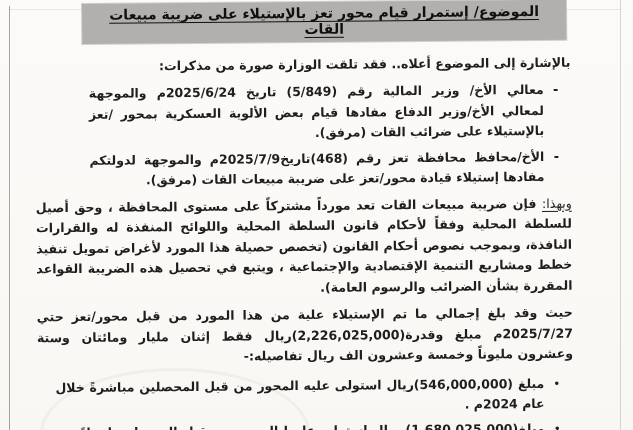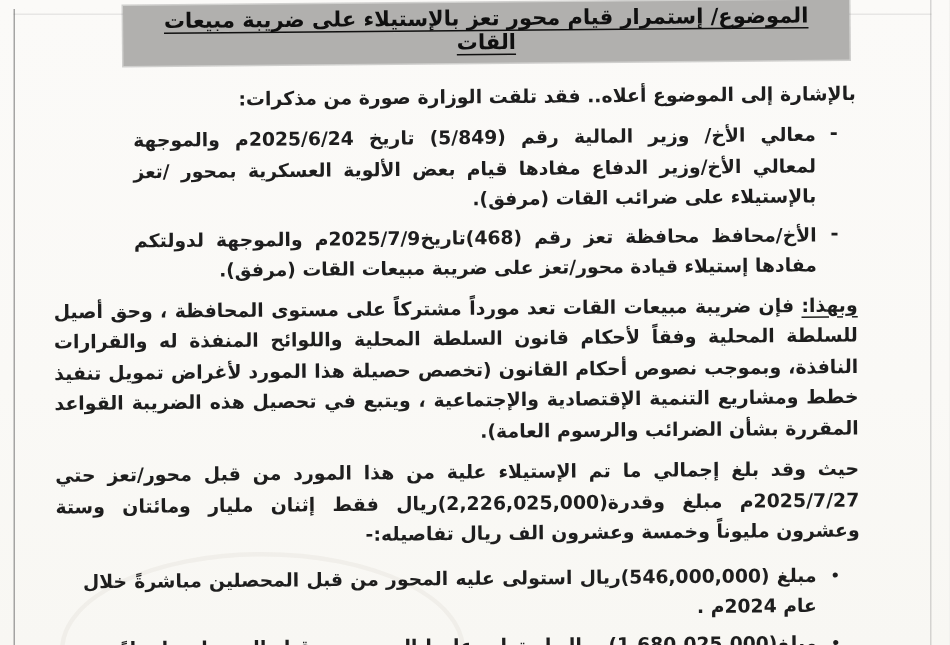--- a/index.html
+++ b/index.html
@@ -46,7 +46,7 @@
   .memo-text { flex: 1; font-size: 12.5px; font-weight: 600; line-height: 20.5px; text-align: justify; }
   .para { margin-top: 6px; font-size: 12.6px; font-weight: 600; line-height: 20.5px; text-align: justify; }
   .para.second { margin-top: 7px; }
-  .lead-underline { text-decoration: underline; text-underline-offset: 3px; font-weight: bold; }
+  .lead-underline { text-decoration: underline; text-underline-offset: 3px; font-weight: normal; }
   .detail-list { margin-top: 9px; padding-right: 12px; }
   .detail-item { display: flex; gap: 8px; margin-left: 18px; margin-top: 4px; }
   .bullet-marker { flex: 0 0 9px; font-size: 12px; line-height: 20.5px; text-align: center; }

